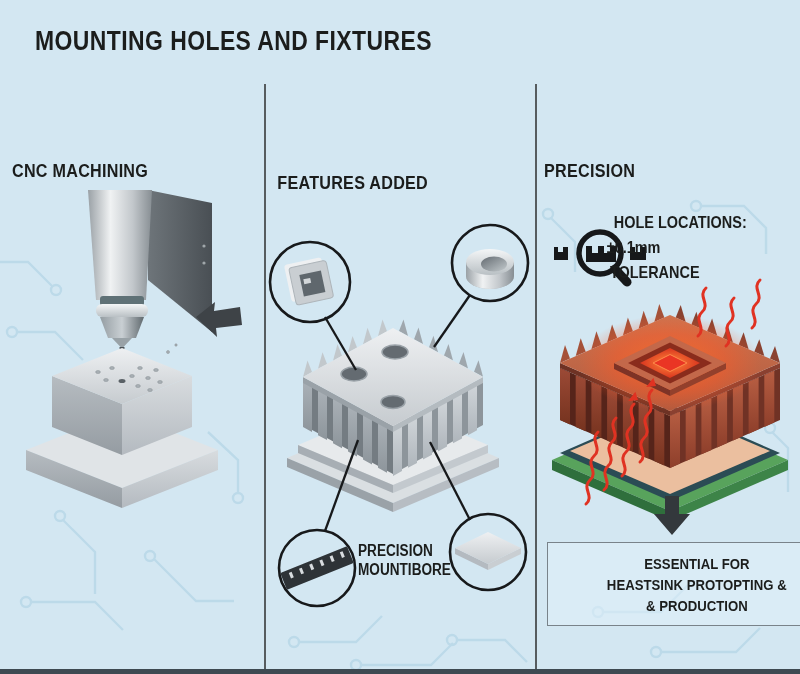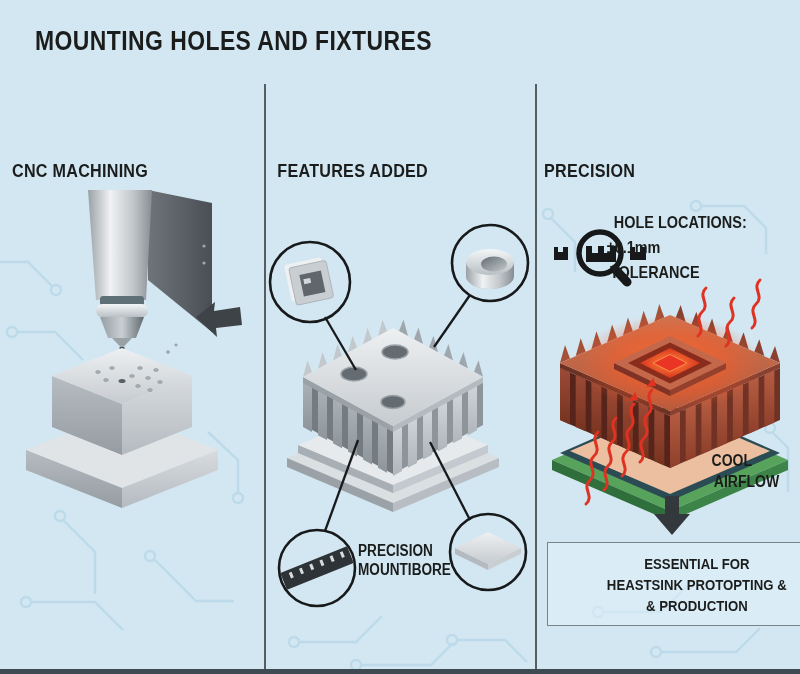--- a/index.html
+++ b/index.html
@@ -16,7 +16,7 @@
   #title{left:0; top:26px; width:800px; font-size:27px; letter-spacing:.5px;}
   .panel-header{font-size:19px; letter-spacing:.3px;}
   #hdr-cnc{left:0; top:160px; width:264px;}
-  #hdr-features{left:264px; top:160px; width:272px;}
+  #hdr-features{left:264px; top:172px; width:272px;}
   #hdr-precision{left:536px; top:160px; width:264px;}
   .callout-label{font-size:16px; line-height:19px; text-align:left;}
   #lbl-threaded{left:354px; top:255px; width:110px;}

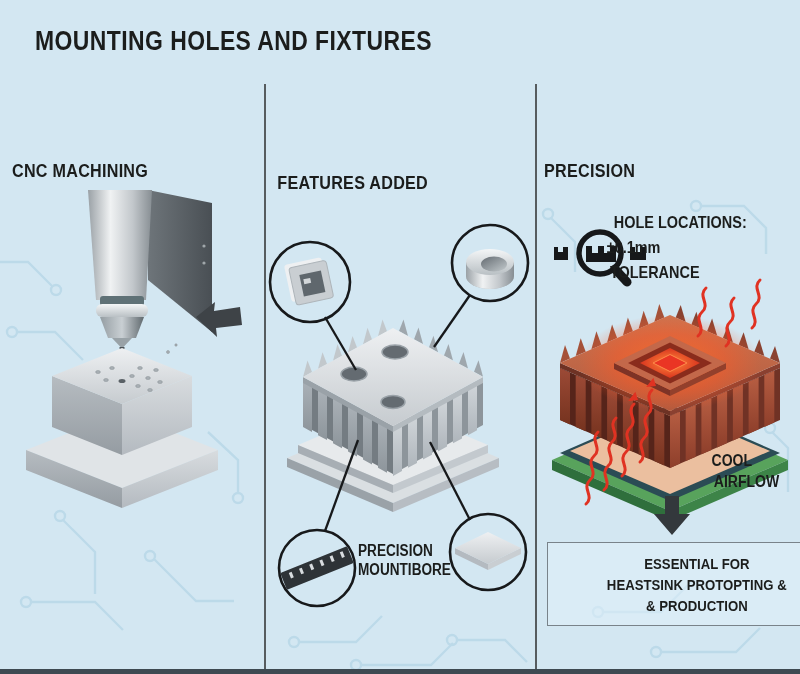--- a/index.html
+++ b/index.html
@@ -389,10 +389,6 @@
     <span class="cond">TOLERANCE</span>
   </div>
 
-  <div class="txt" id="airflow-label">
-    <span class="cond">COOL</span><br>
-    <span class="cond">AIRFLOW</span>
-  </div>
 
   <div id="essential-box">
     <div class="inner">

